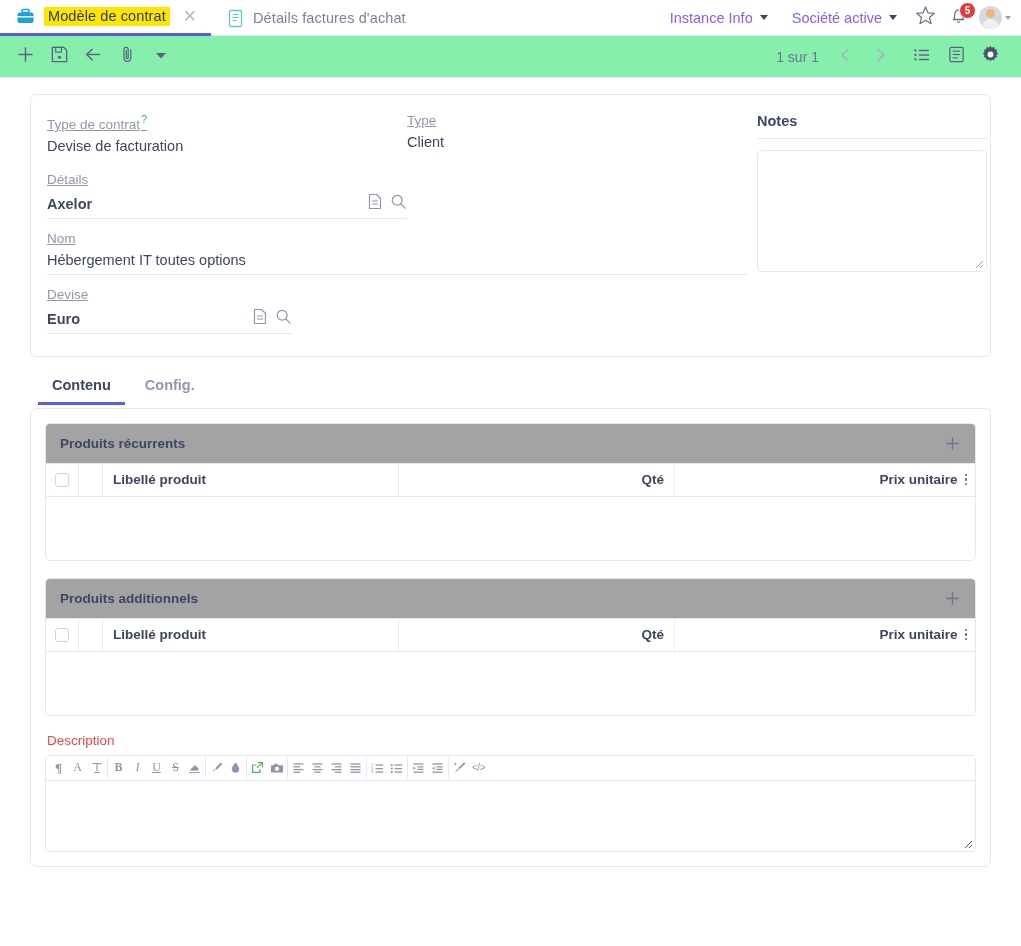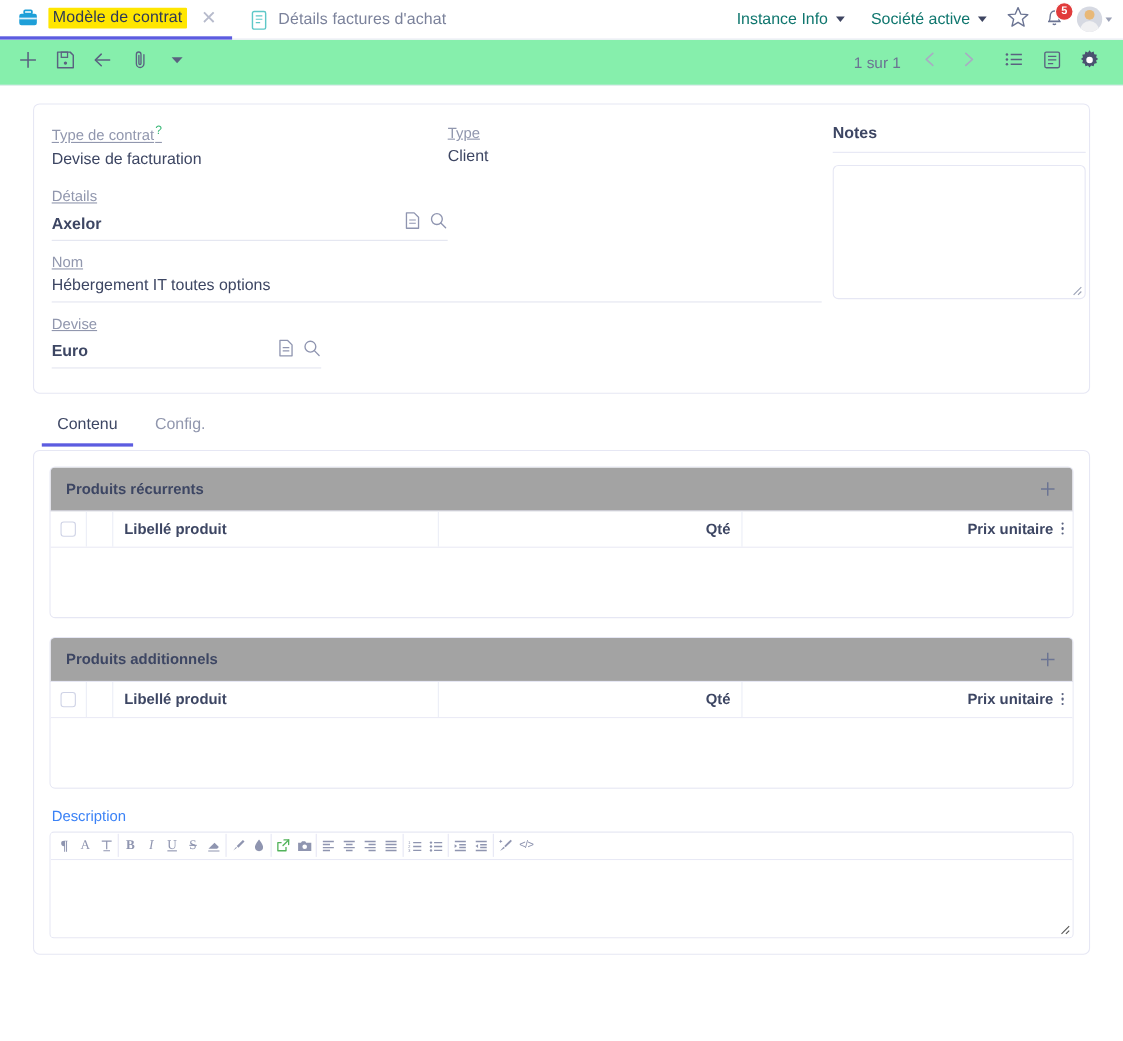--- a/index.html
+++ b/index.html
@@ -63,7 +63,7 @@
   .menu-drop {
     display: flex; align-items: center; gap: 7px;
     font-size: 14.5px;
-    color: #0f766e;
+    color: #8b5cf6;
     padding: 0 12px;
     height: 36px;
     cursor: pointer;

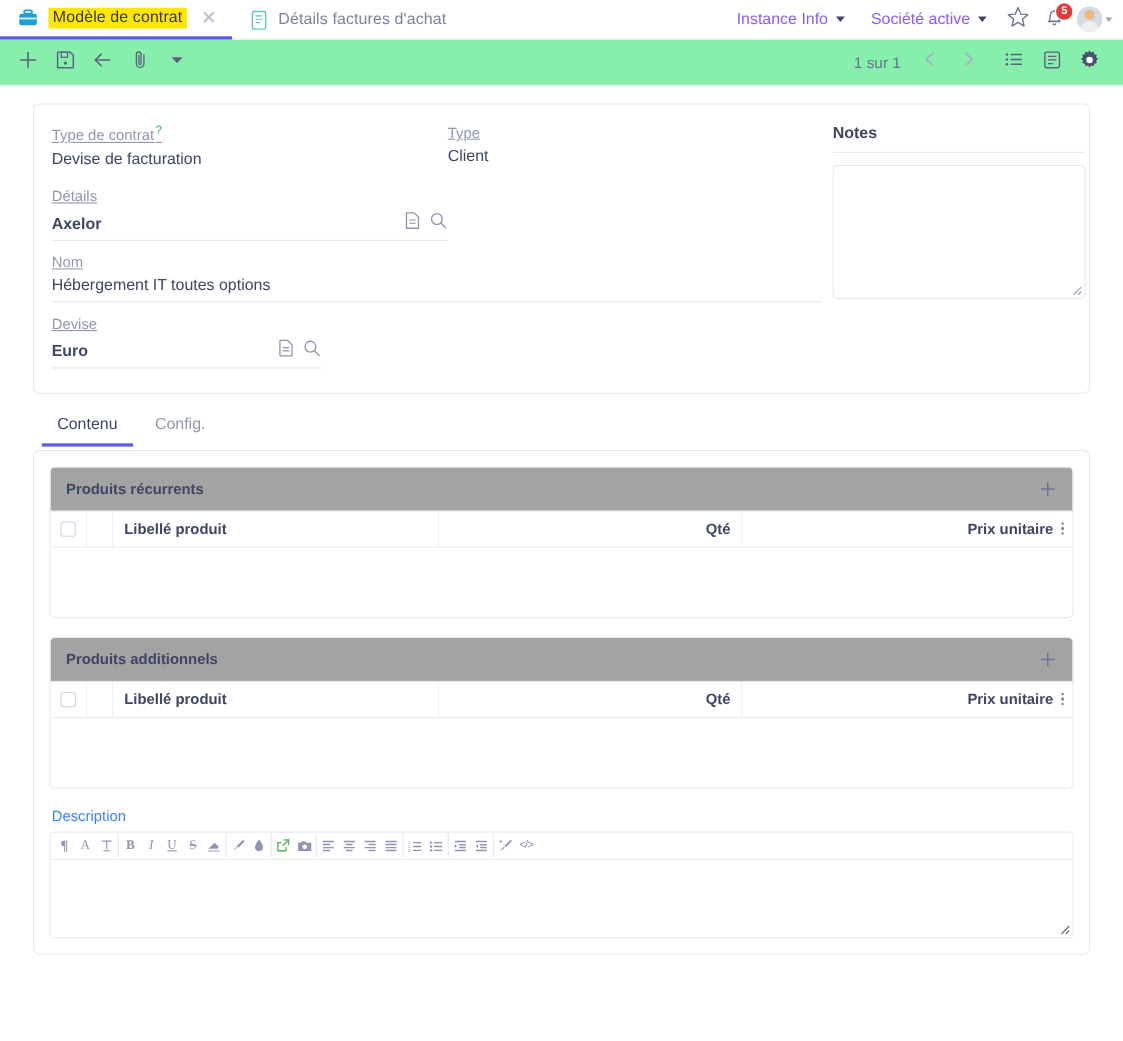--- a/index.html
+++ b/index.html
@@ -229,6 +229,7 @@
     gap: 6px;
     margin-top: 14px;
     padding-left: 8px;
+    font-weight: bold;
   }
   .subtab {
     font-size: 14.5px;

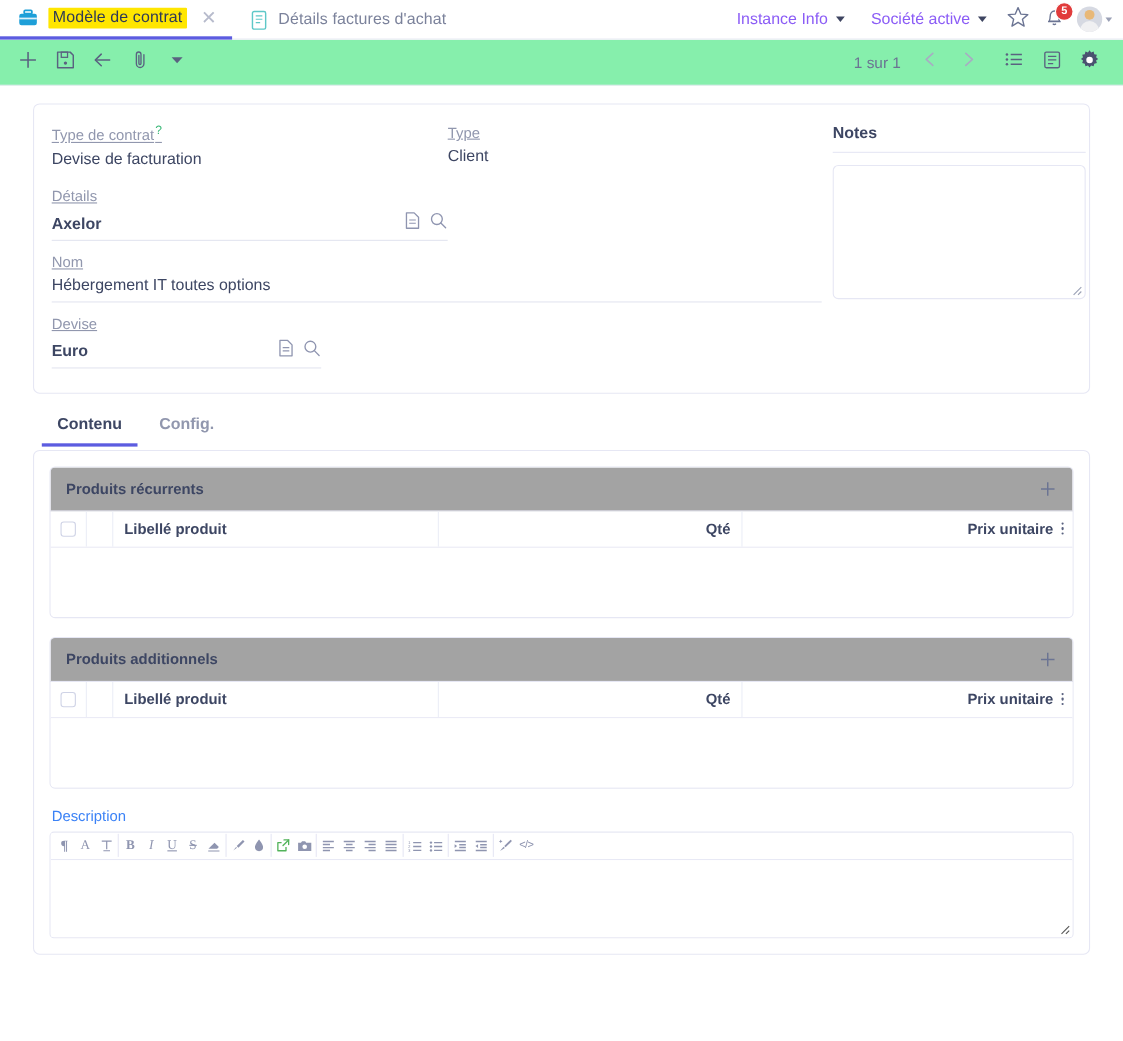--- a/index.html
+++ b/index.html
@@ -312,7 +312,7 @@
   
   .desc-label {
     font-size: 13.5px;
-    color: #3b82f6;
+    color: #ef4444;
     margin: 2px 0 7px 2px;
   }
   .editor {

